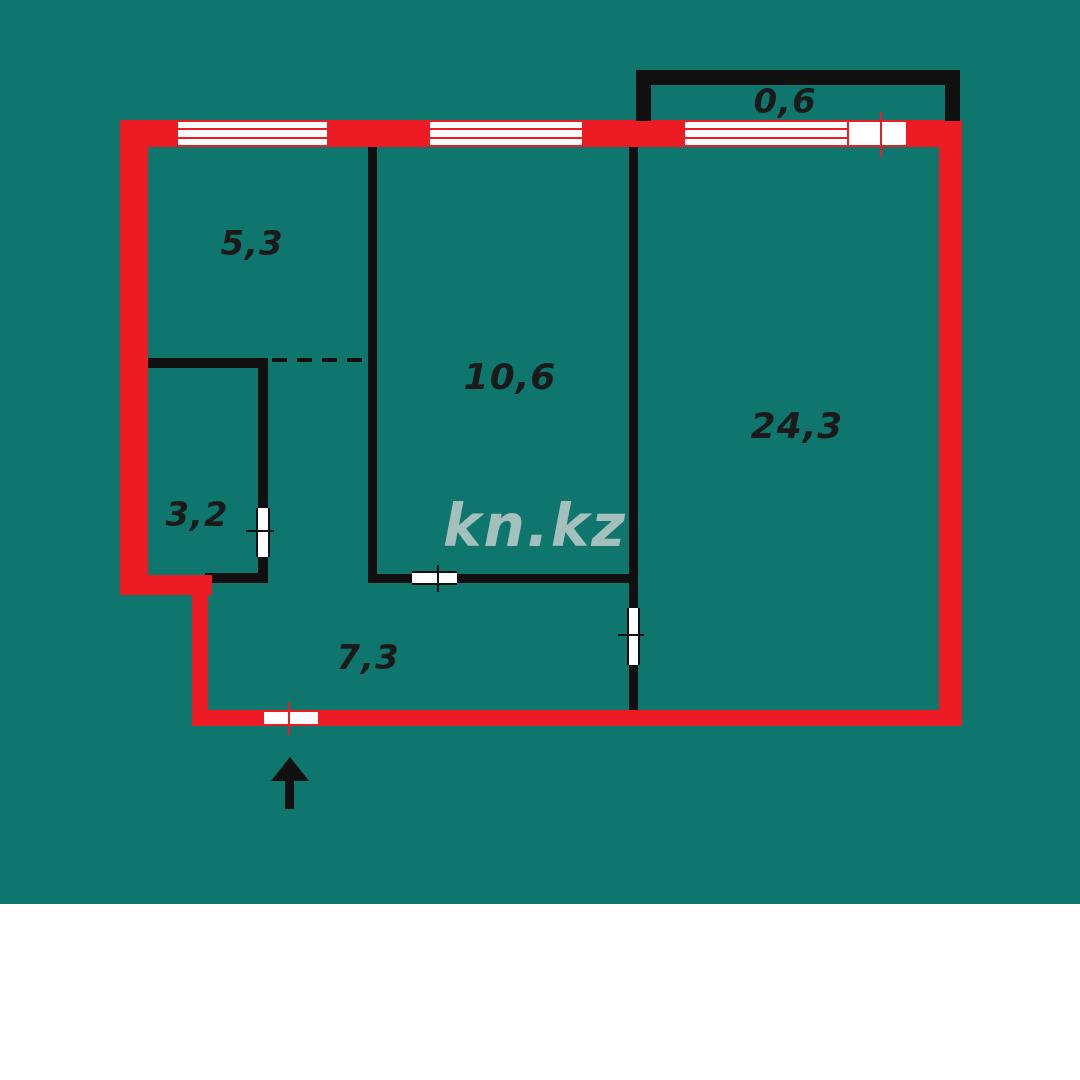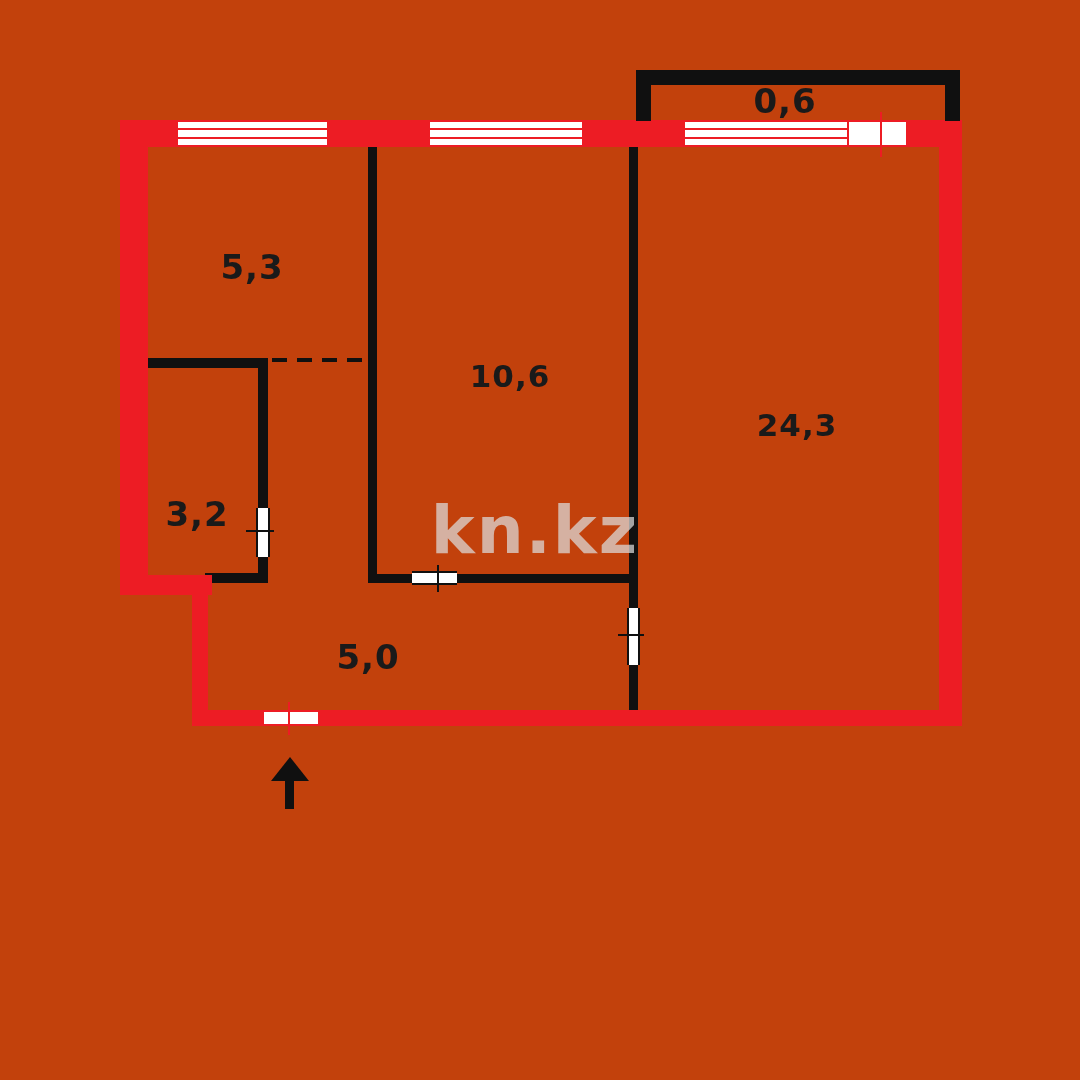--- a/index.html
+++ b/index.html
@@ -4,8 +4,9 @@
 <style>
   html,body{margin:0;padding:0;background:#ffffff;}
   #stage{
-    position:relative;width:1080px;height:1080px;background:#c2410c;overflow:hidden;
+    position:relative;width:1080px;height:904px;background:#0f766e;overflow:hidden;
     font-family:"DejaVu Sans","Liberation Sans",sans-serif;
+    font-style:italic;
   }
   .abs{position:absolute;}
   

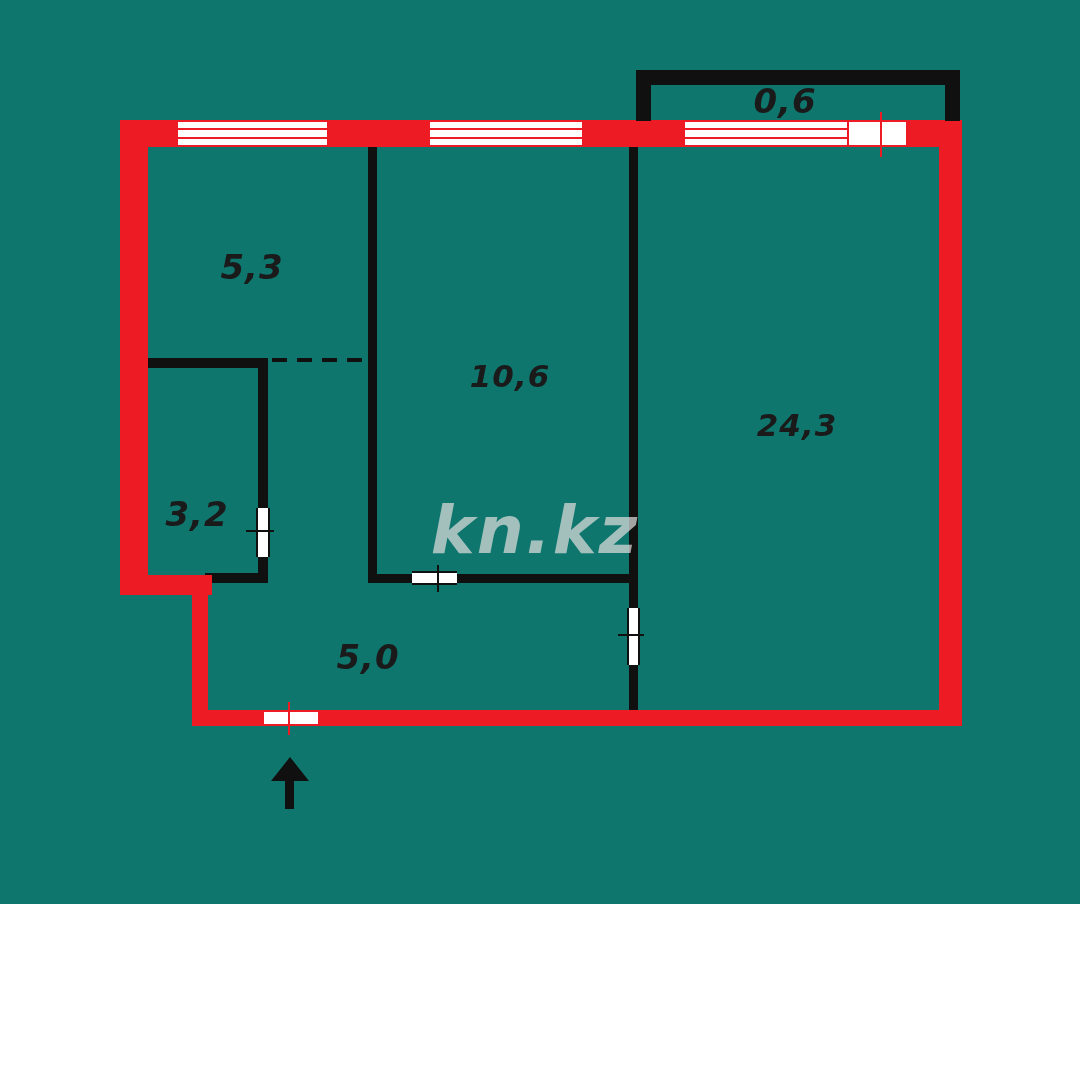--- a/index.html
+++ b/index.html
@@ -107,7 +107,7 @@
   <div class="abs arrow-stem" style="left:285px;top:779px;width:9px;height:30px;"></div>
 
   <div class="lbl" style="left:785px;top:101px;">0,6</div>
-  <div class="lbl" style="left:252px;top:243px;margin-top:24px;">5,3</div>
+  <div class="lbl" style="left:252px;top:243px;">5,3</div>
   <div class="lbl big" style="left:510px;top:376px;">10,6</div>
   <div class="lbl big" style="left:797px;top:425px;">24,3</div>
   <div class="lbl" style="left:197px;top:484px;margin-top:30px;">3,2</div>

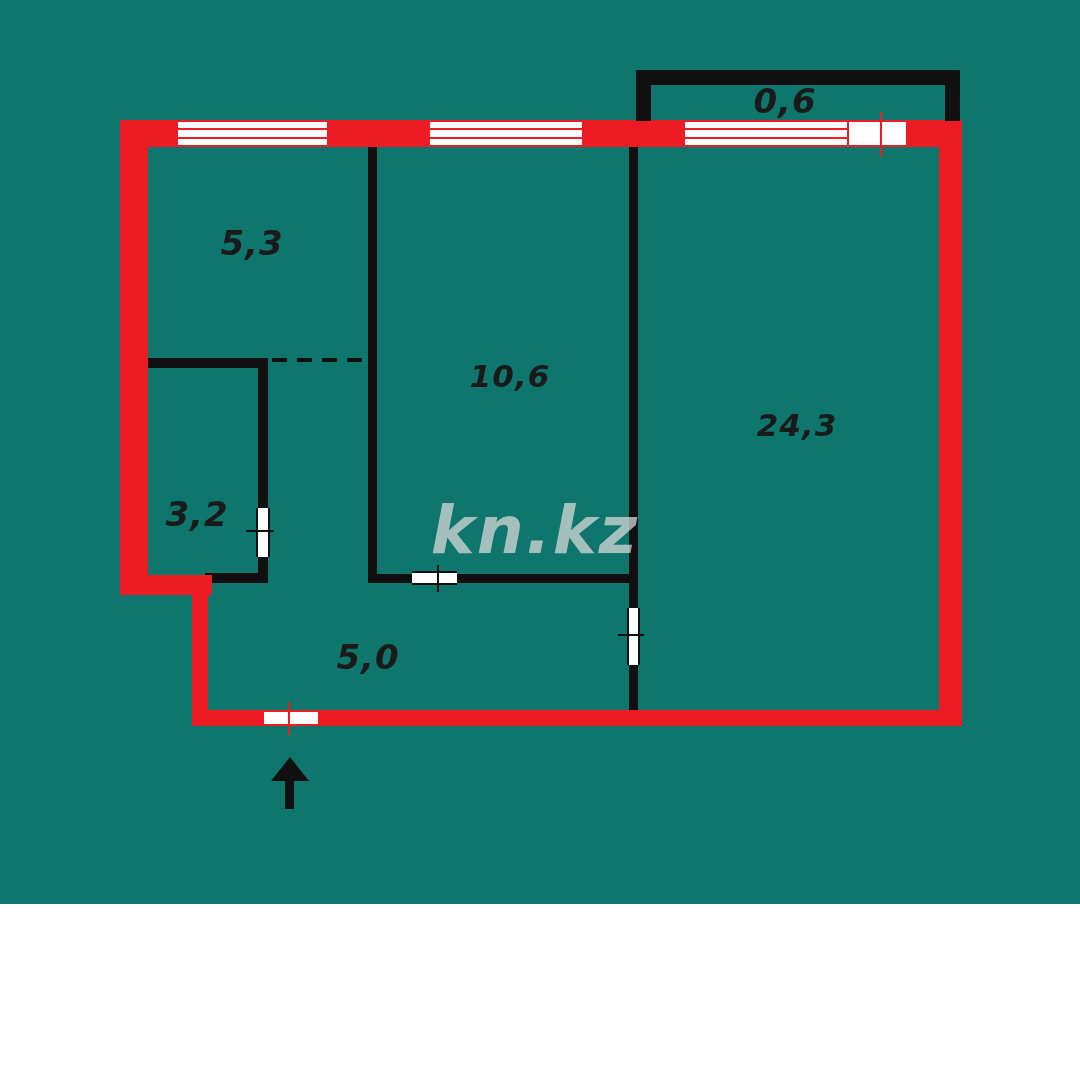--- a/index.html
+++ b/index.html
@@ -36,7 +36,7 @@
     position:absolute;color:#1a1a1a;font-weight:700;font-size:34px;
     transform:translate(-50%,-50%);white-space:nowrap;letter-spacing:1px;
   }
-  .lbl.big{font-size:31px;}
+  .lbl.big{font-size:36px;}
   
   #summary-box{
     position:absolute;left:468px;top:842px;width:105px;height:60px;

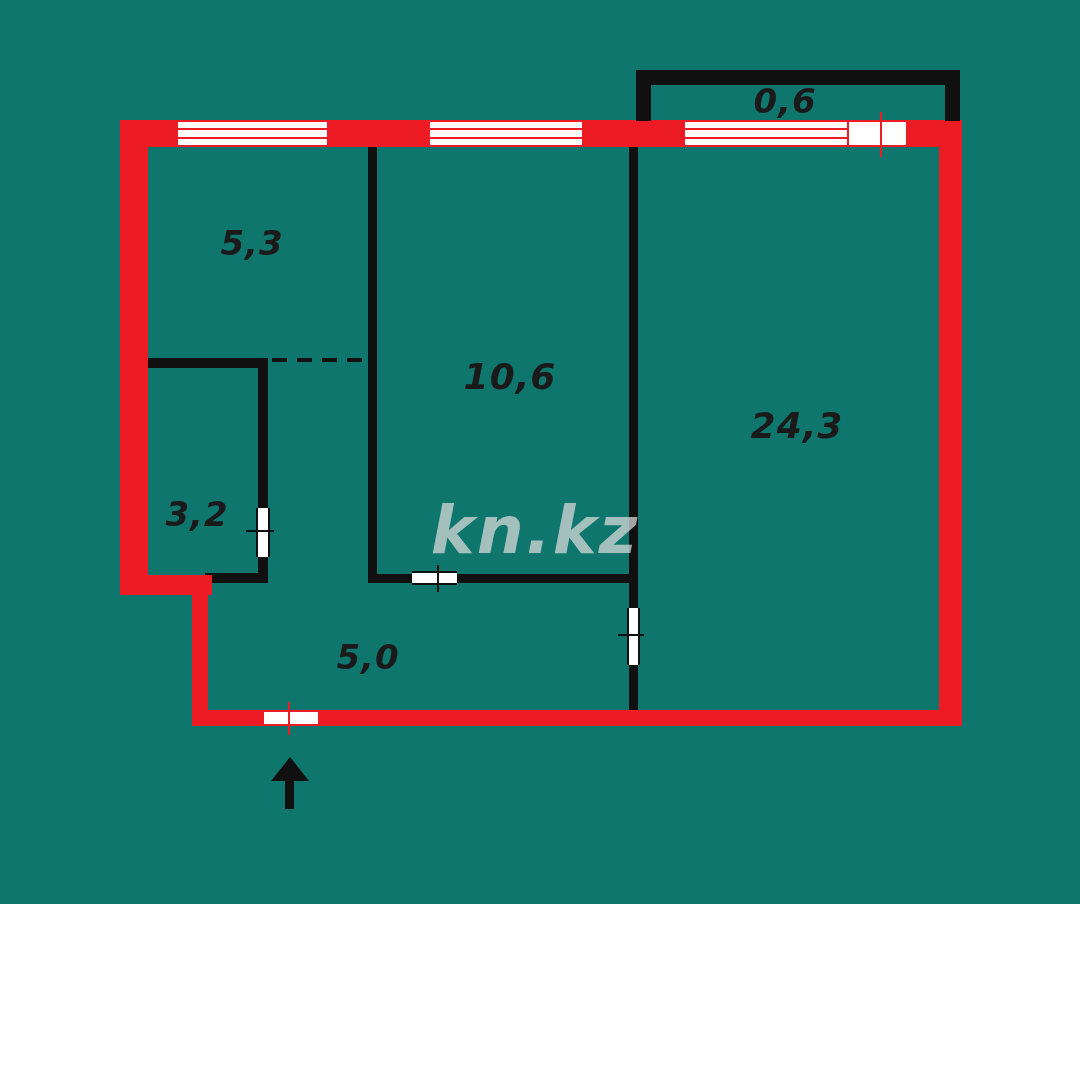--- a/index.html
+++ b/index.html
@@ -54,7 +54,7 @@
   
   #watermark{
     position:absolute;left:375px;top:492px;width:320px;
-    font-size:66px;font-weight:700;letter-spacing:2px;
+    font-size:58px;font-weight:700;letter-spacing:2px;
     color:rgba(221,221,221,0.72);z-index:50;text-align:center;
     pointer-events:none;
   }

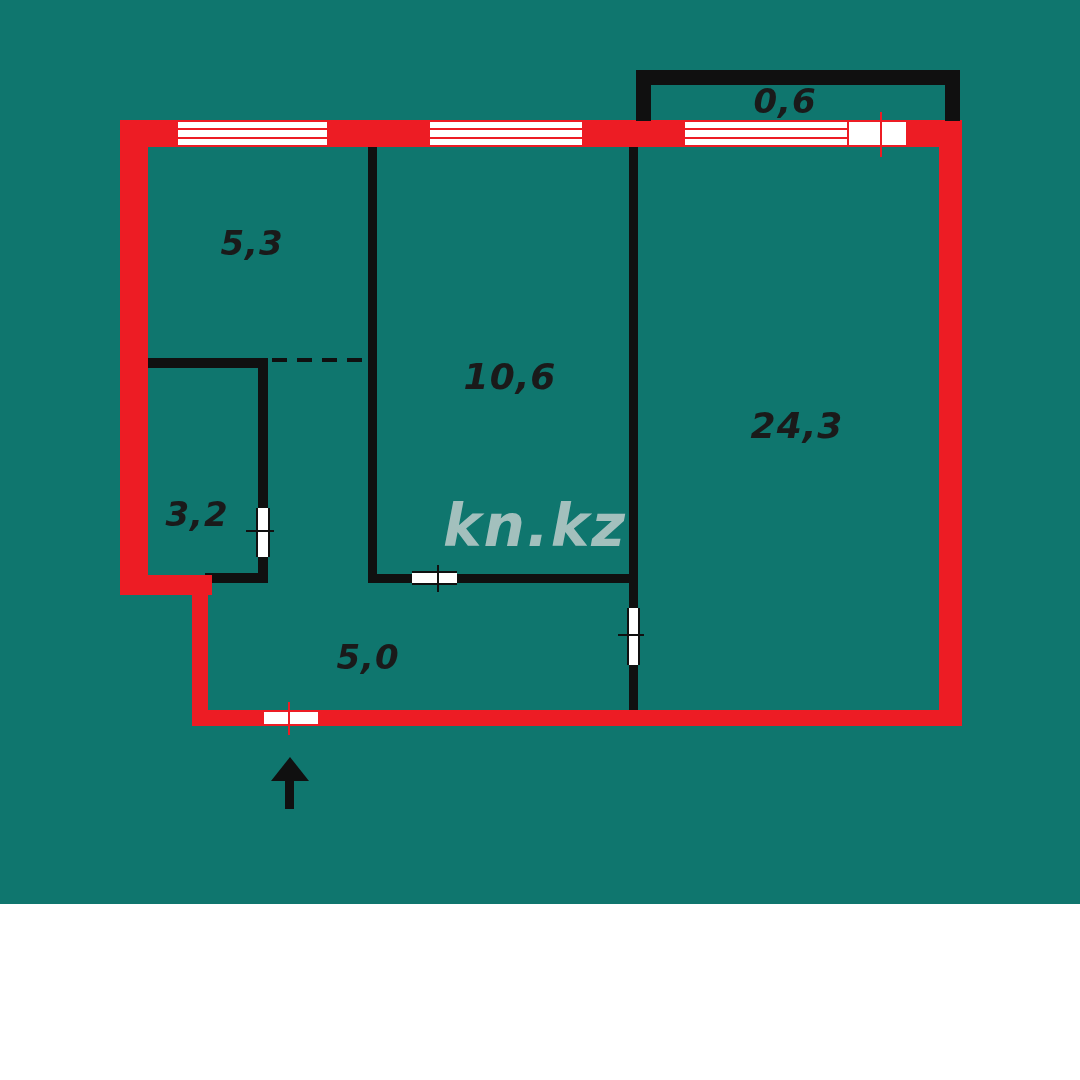--- a/index.html
+++ b/index.html
@@ -111,7 +111,7 @@
   <div class="lbl big" style="left:510px;top:376px;">10,6</div>
   <div class="lbl big" style="left:797px;top:425px;">24,3</div>
   <div class="lbl" style="left:197px;top:484px;margin-top:30px;">3,2</div>
-  <div class="lbl" style="left:368px;top:657px;">5,0</div>
+  <div class="lbl" style="left:368px;top:657px;">7,3</div>
 
 
   <div id="watermark">kn.kz</div>

